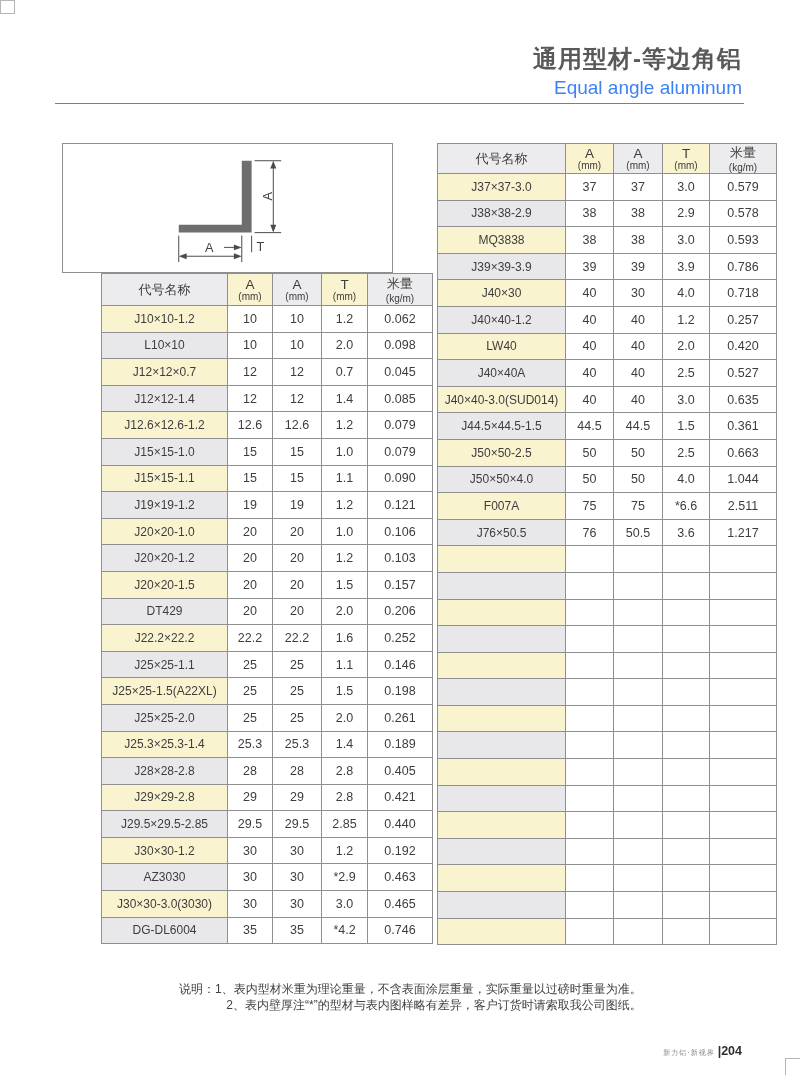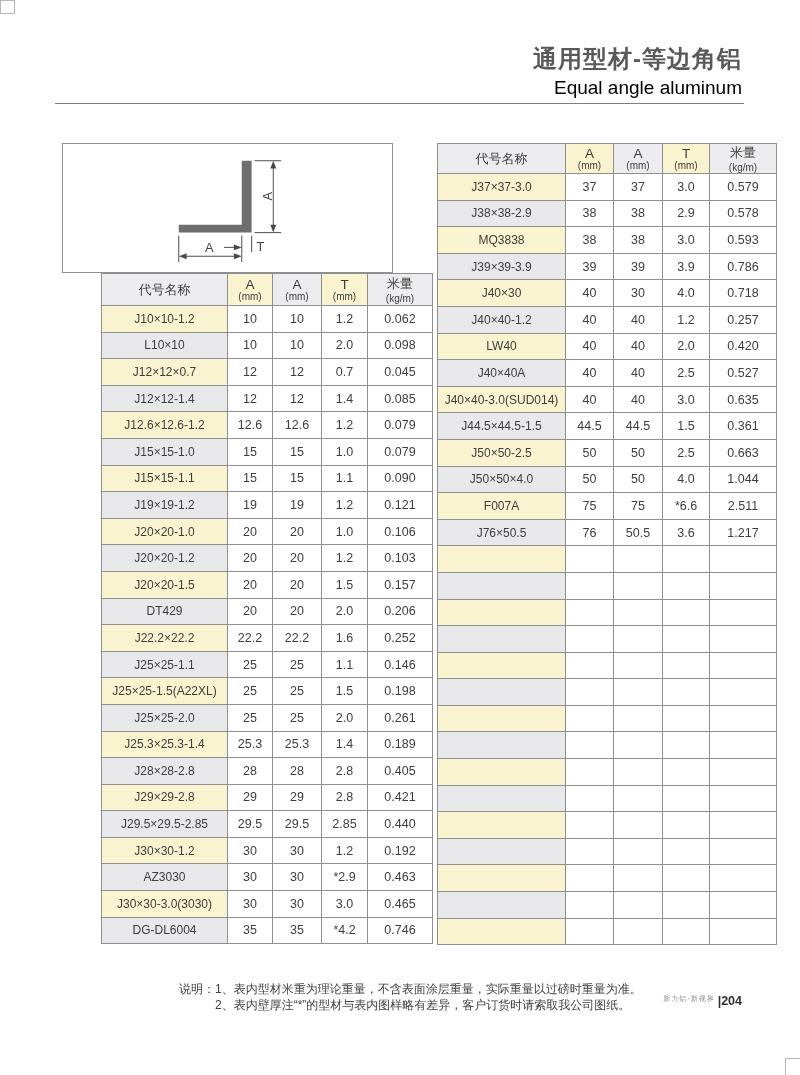--- a/index.html
+++ b/index.html
@@ -22,7 +22,7 @@
   
   .header{position:absolute;top:44px;right:58px;text-align:right;}
   .title-zh{font-size:24px;font-weight:bold;color:var(--accent-text);letter-spacing:1px;line-height:30px;}
-  .title-en{font-size:19px;color:#000000;line-height:24px;margin-top:2px;}
+  .title-en{font-size:19px;color:#3b82f6;line-height:24px;margin-top:2px;}
   .header-rule{position:absolute;left:55px;right:56px;top:103px;height:1px;background:#7f7f7f;}
 
   

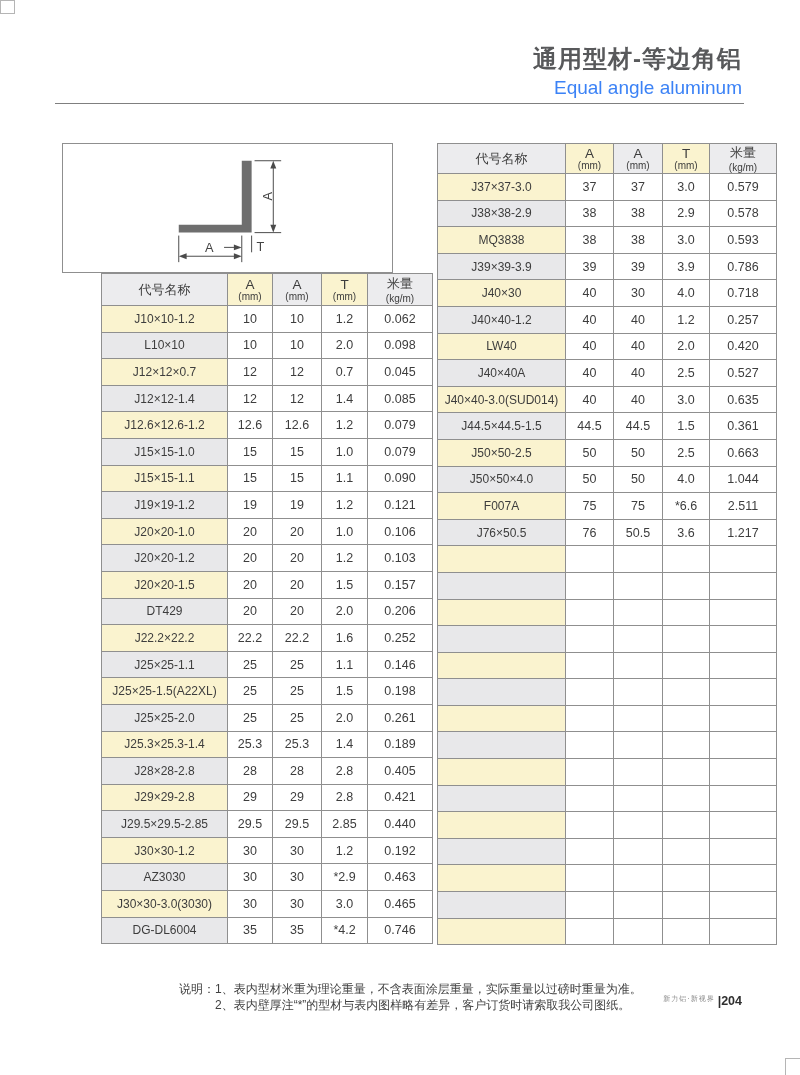--- a/index.html
+++ b/index.html
@@ -52,7 +52,7 @@
   
   .notes{position:absolute;left:179px;top:982px;font-size:12px;color:#414141;line-height:15.5px;display:flex;}
   .notes-label{white-space:nowrap;}
-  .notes-items div{white-space:nowrap;}
+  .notes-items div{white-space:nowrap;text-align:right;}
 
   
   .footer{position:absolute;top:994px;right:58px;display:flex;align-items:flex-start;}

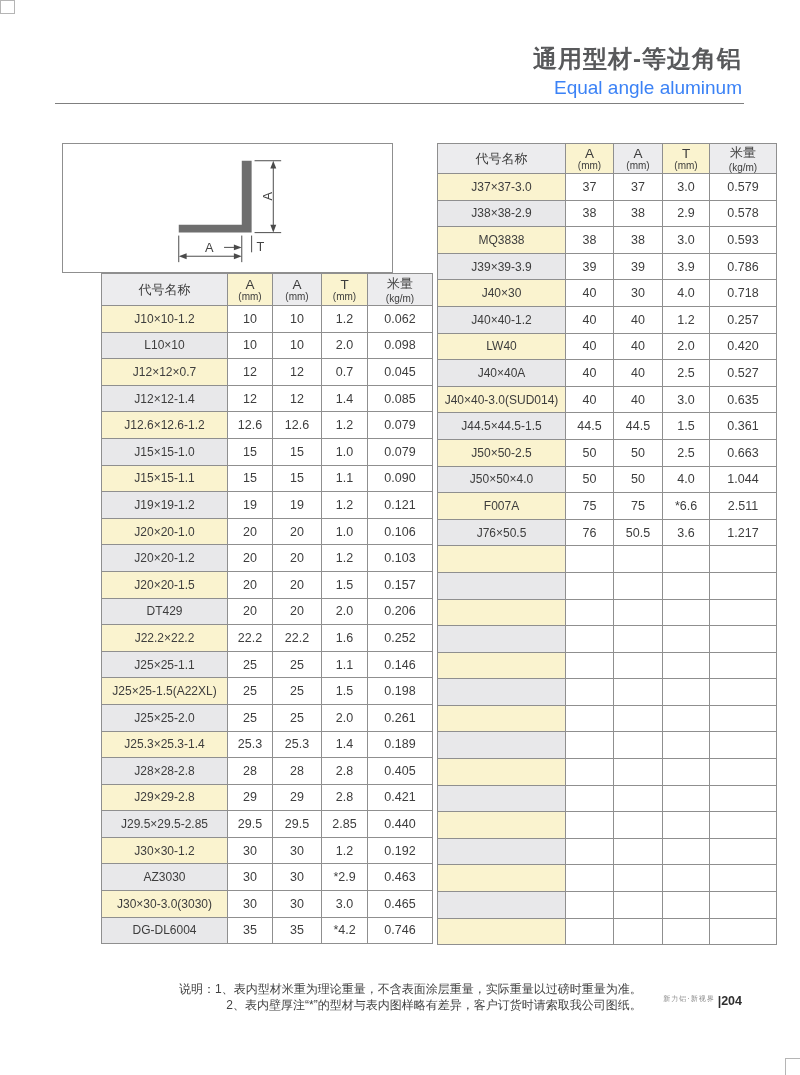--- a/index.html
+++ b/index.html
@@ -55,7 +55,7 @@
   .notes-items div{white-space:nowrap;text-align:right;}
 
   
-  .footer{position:absolute;top:994px;right:58px;display:flex;align-items:flex-start;}
+  .footer{position:absolute;top:1044px;right:58px;display:flex;align-items:flex-end;}
   .footer-brand{font-size:7px;color:#8a8a8a;letter-spacing:1px;margin-right:3px;}
   .footer-page{font-size:12.5px;font-weight:bold;color:#2f2f2f;}
 

